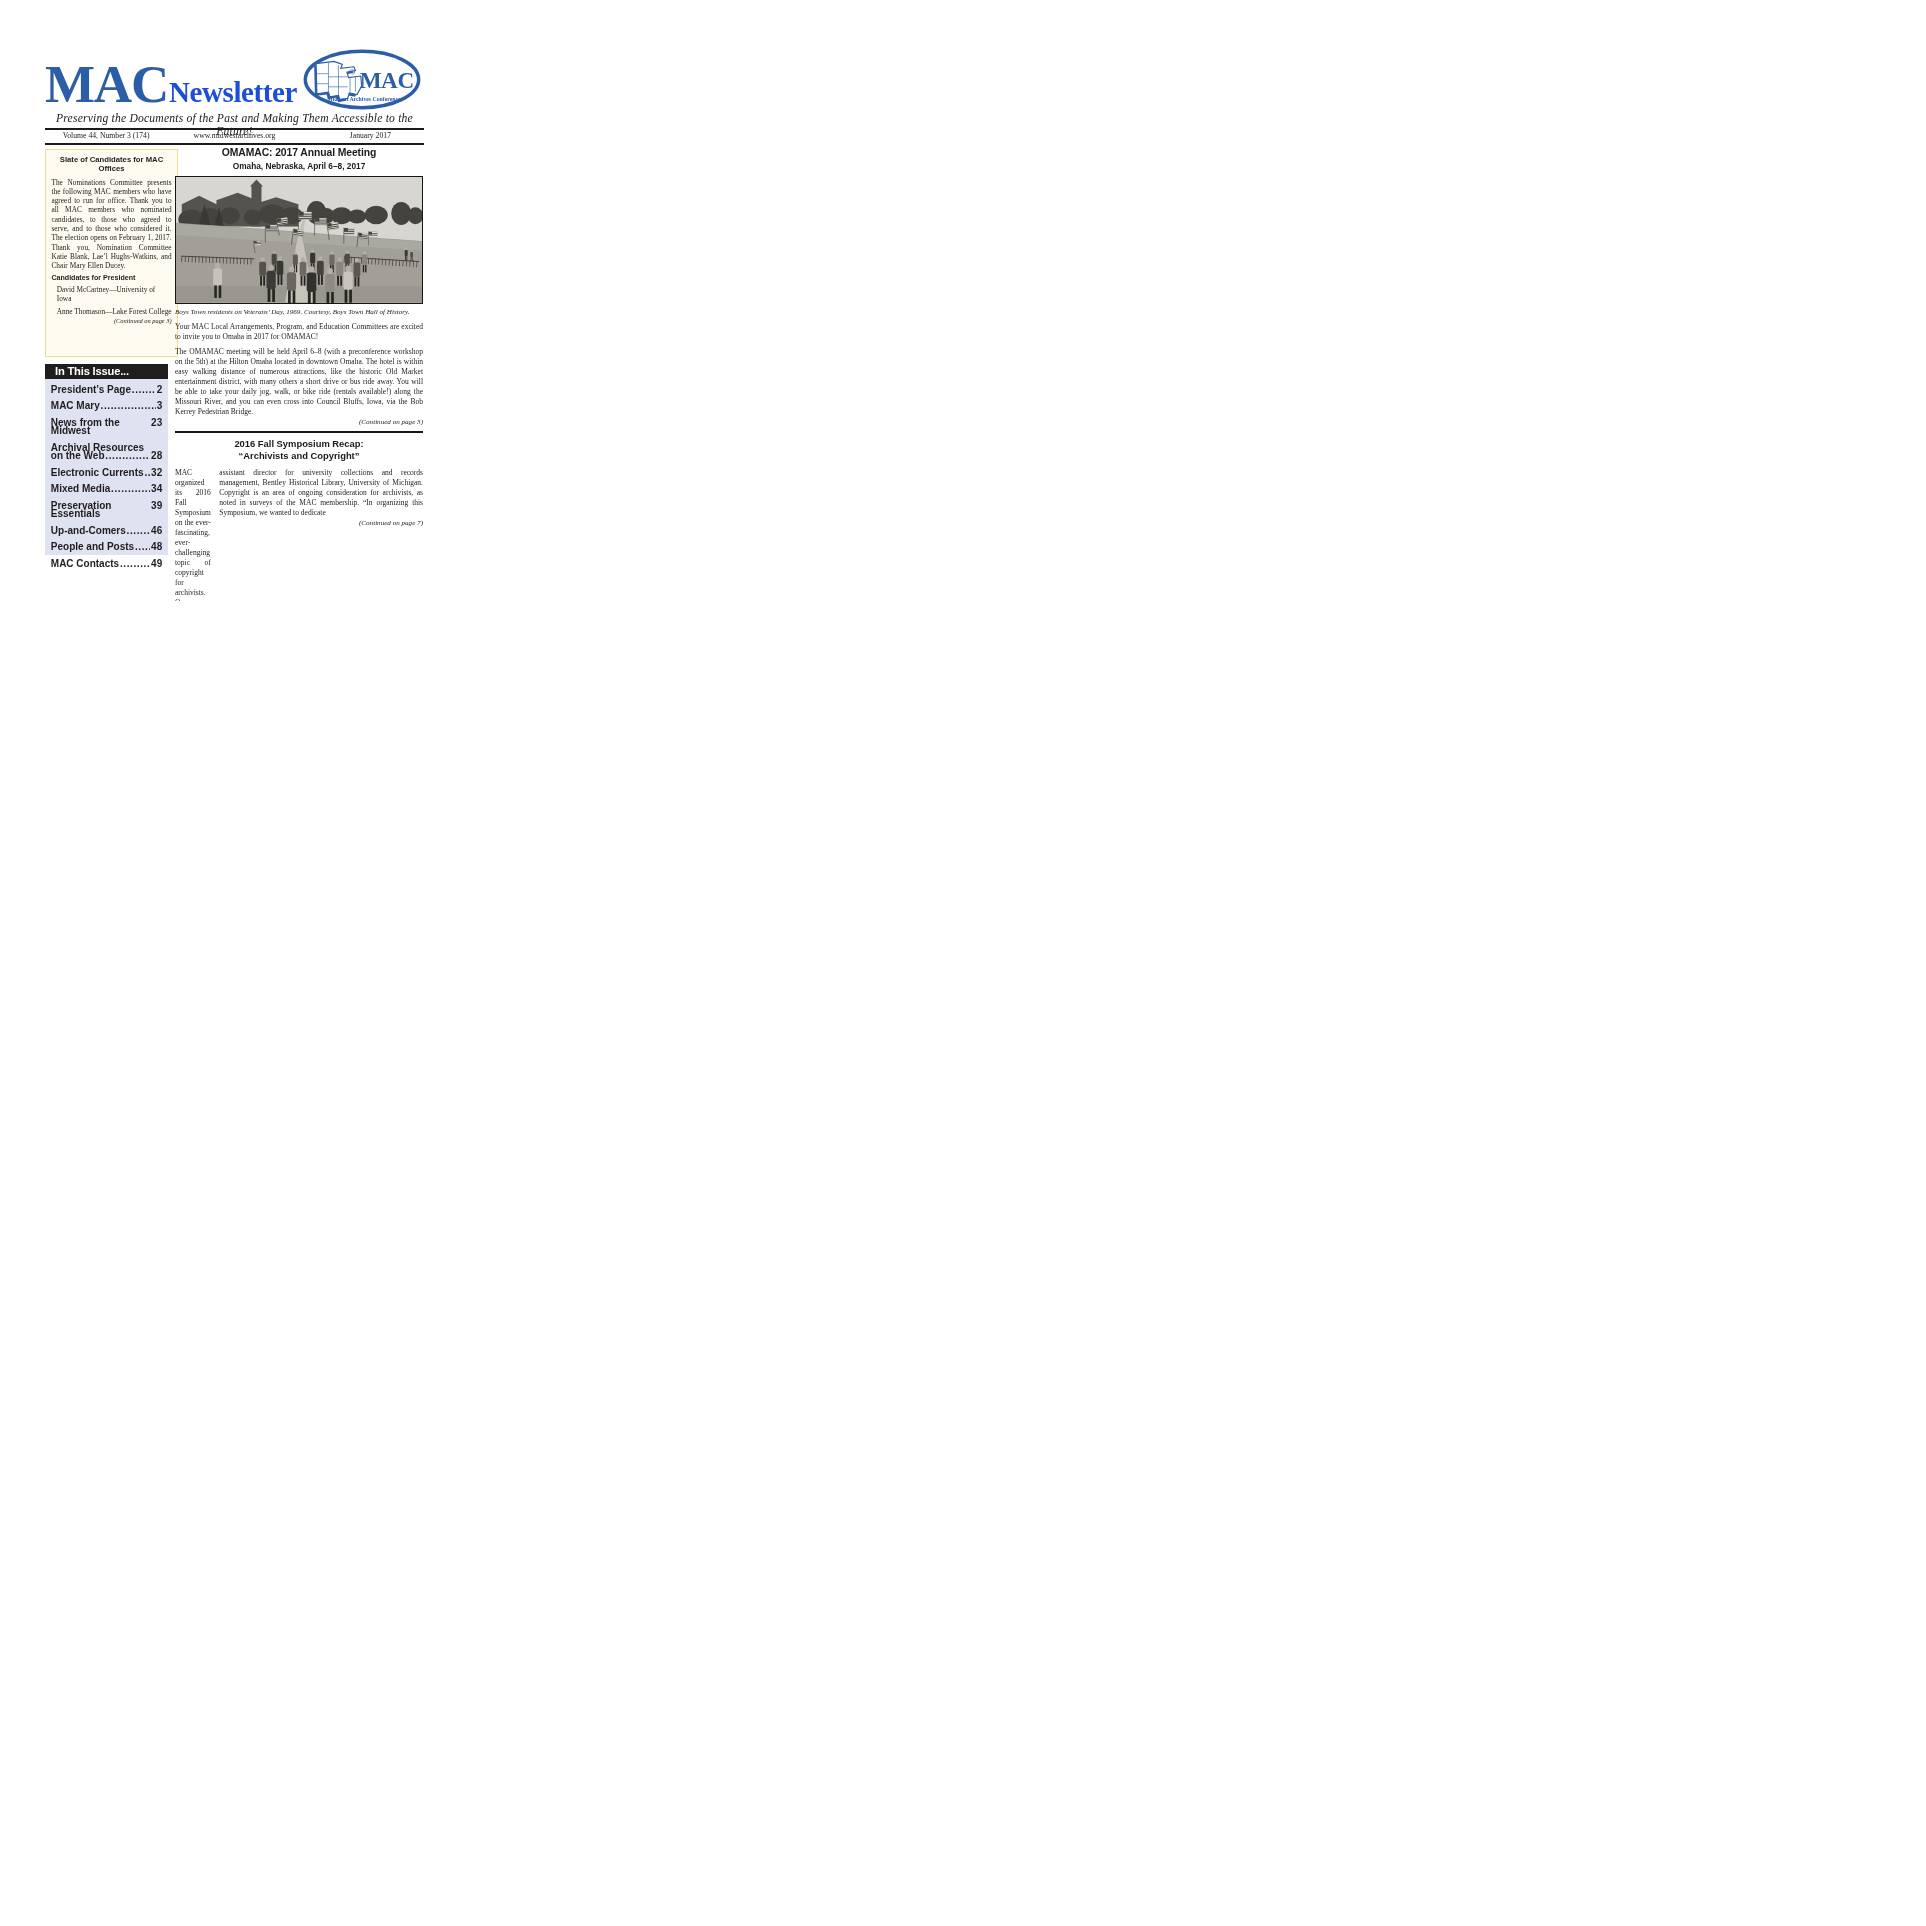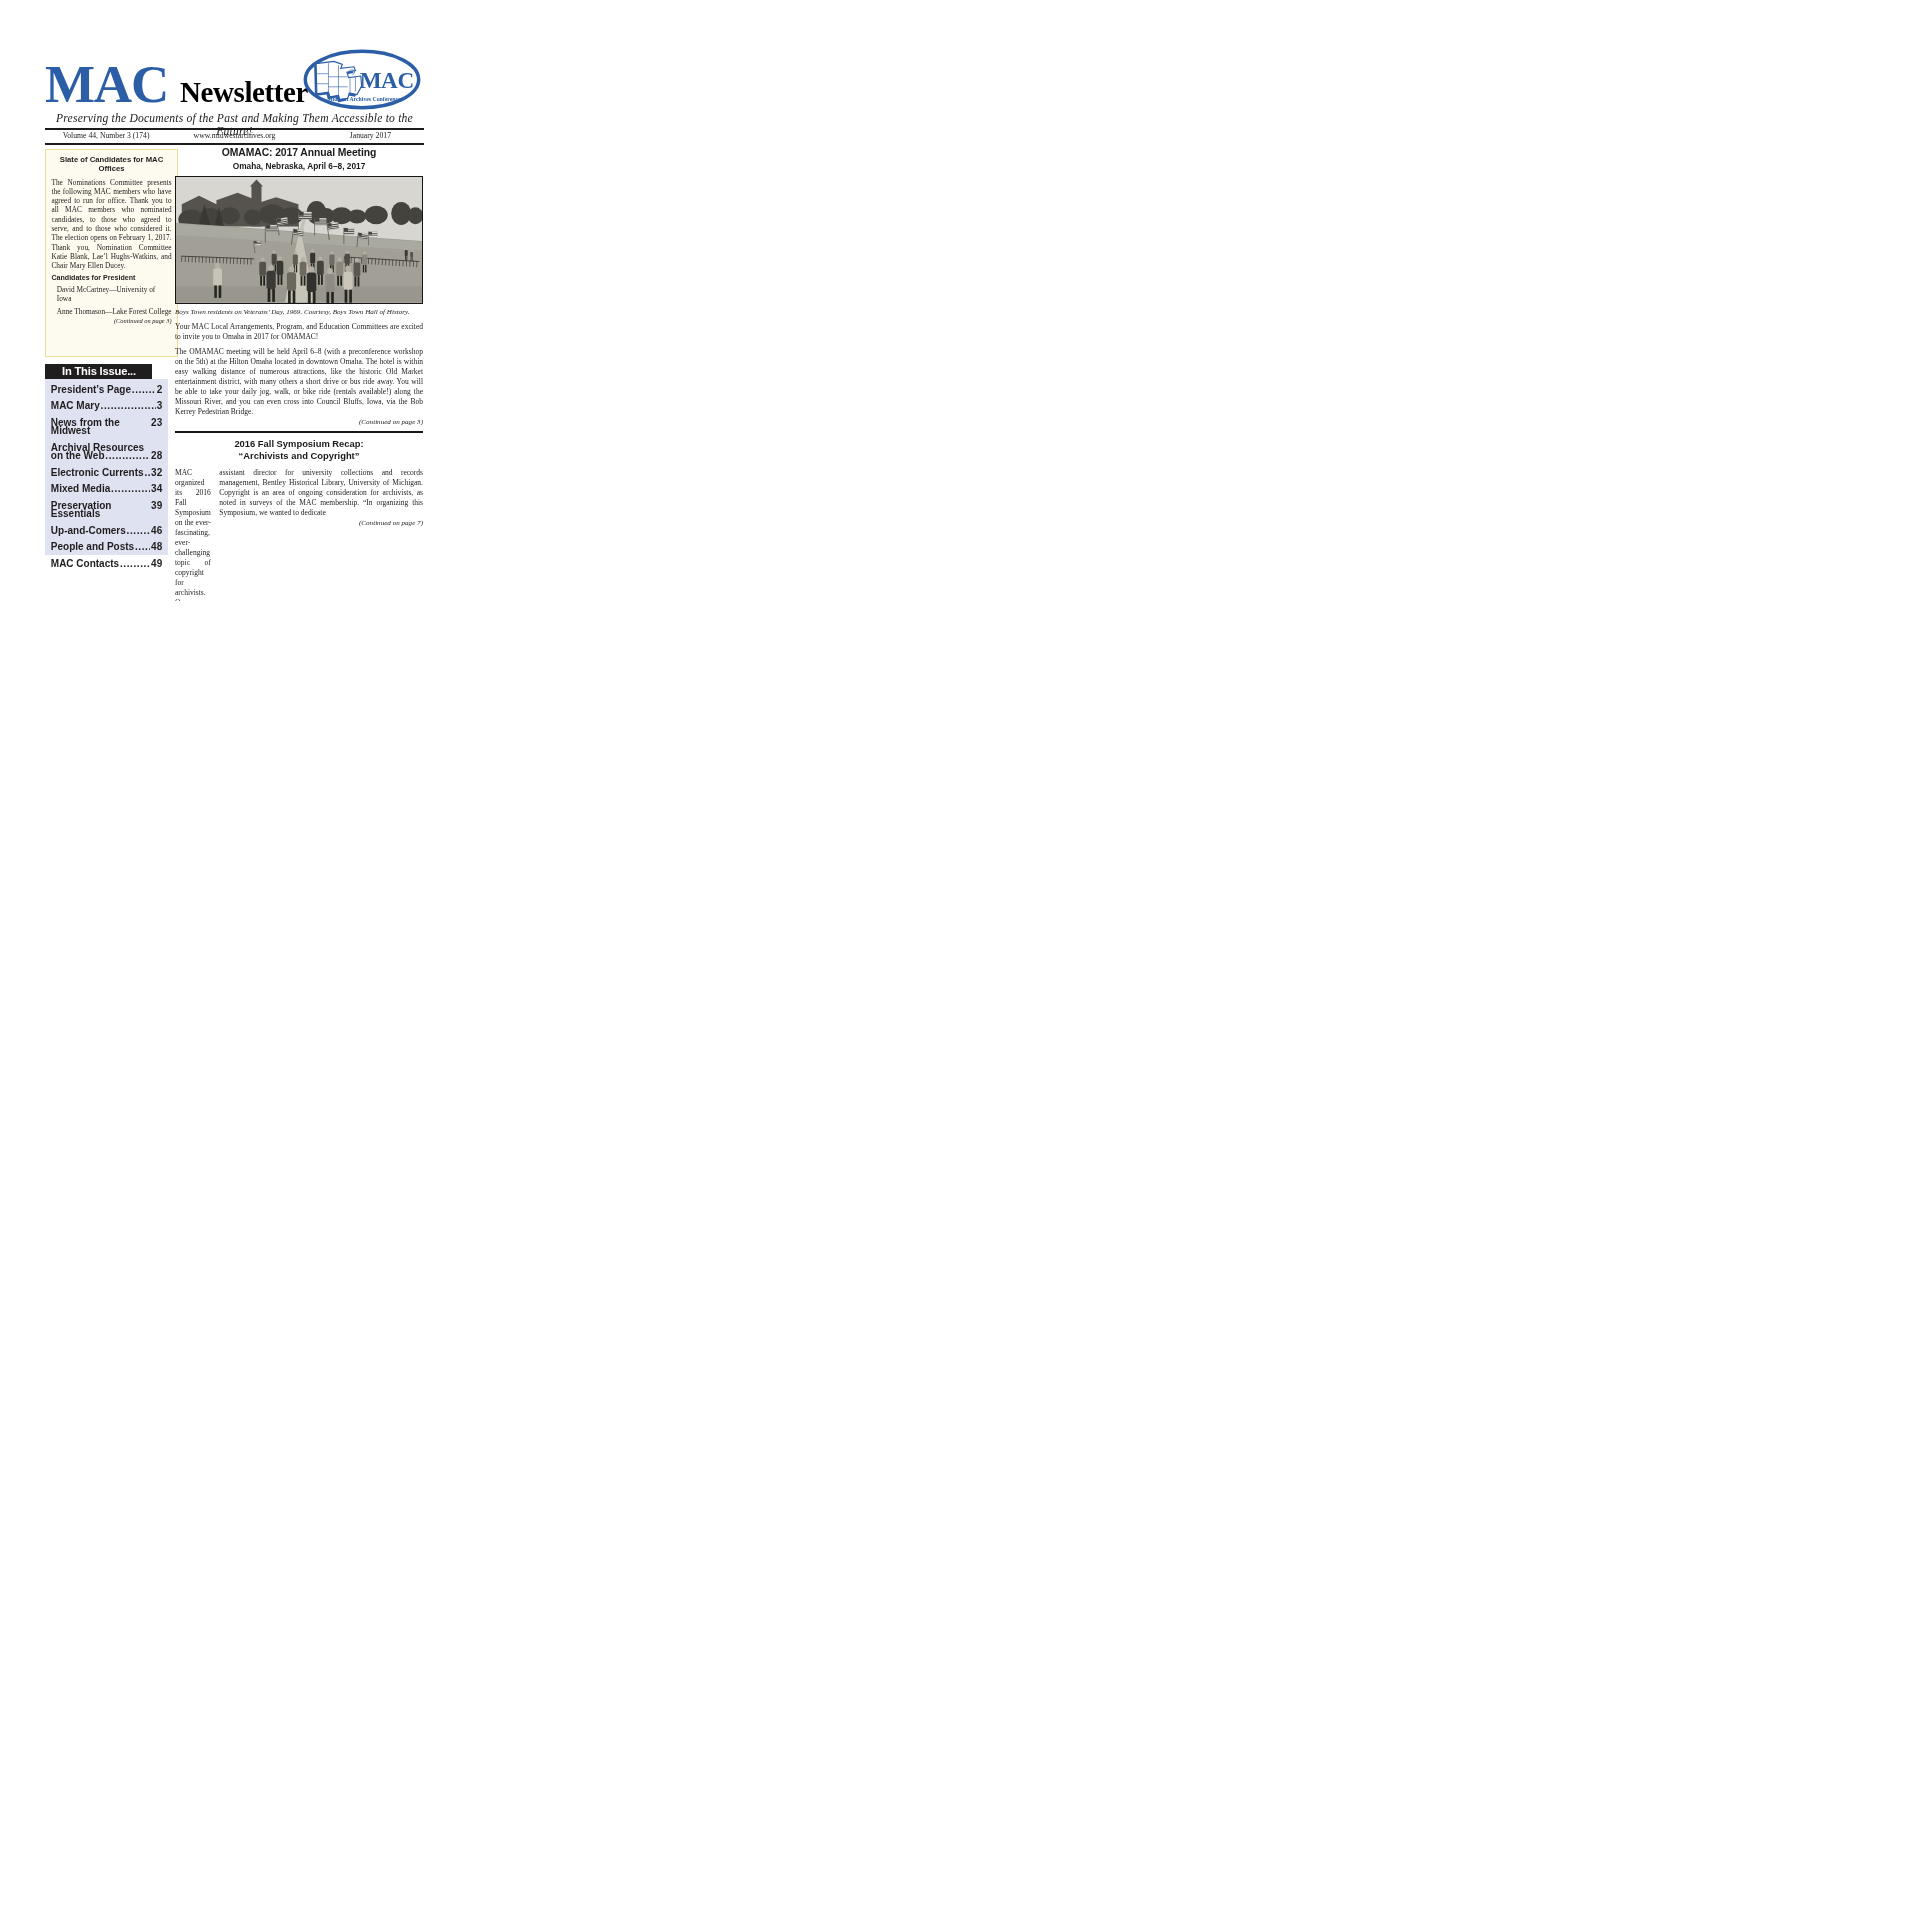--- a/index.html
+++ b/index.html
@@ -11,7 +11,7 @@
   .masthead .mac{font-family:"Liberation Serif",serif;font-weight:bold;font-size:53px;
                  line-height:1;color:#2b5ea7;letter-spacing:-1.2px;}
   .masthead .news{font-family:"Liberation Serif",serif;font-weight:bold;font-size:29px;
-                  line-height:1;color:#000000;margin-left:12px;letter-spacing:-0.4px;}
+                  line-height:1;color:#1d4ed8;margin-left:1px;letter-spacing:-0.4px;}
   .logo{position:absolute;left:303px;top:49px;}
   .logo text{font-family:"Liberation Serif",serif;font-weight:bold;fill:#2b5ea7;}
 

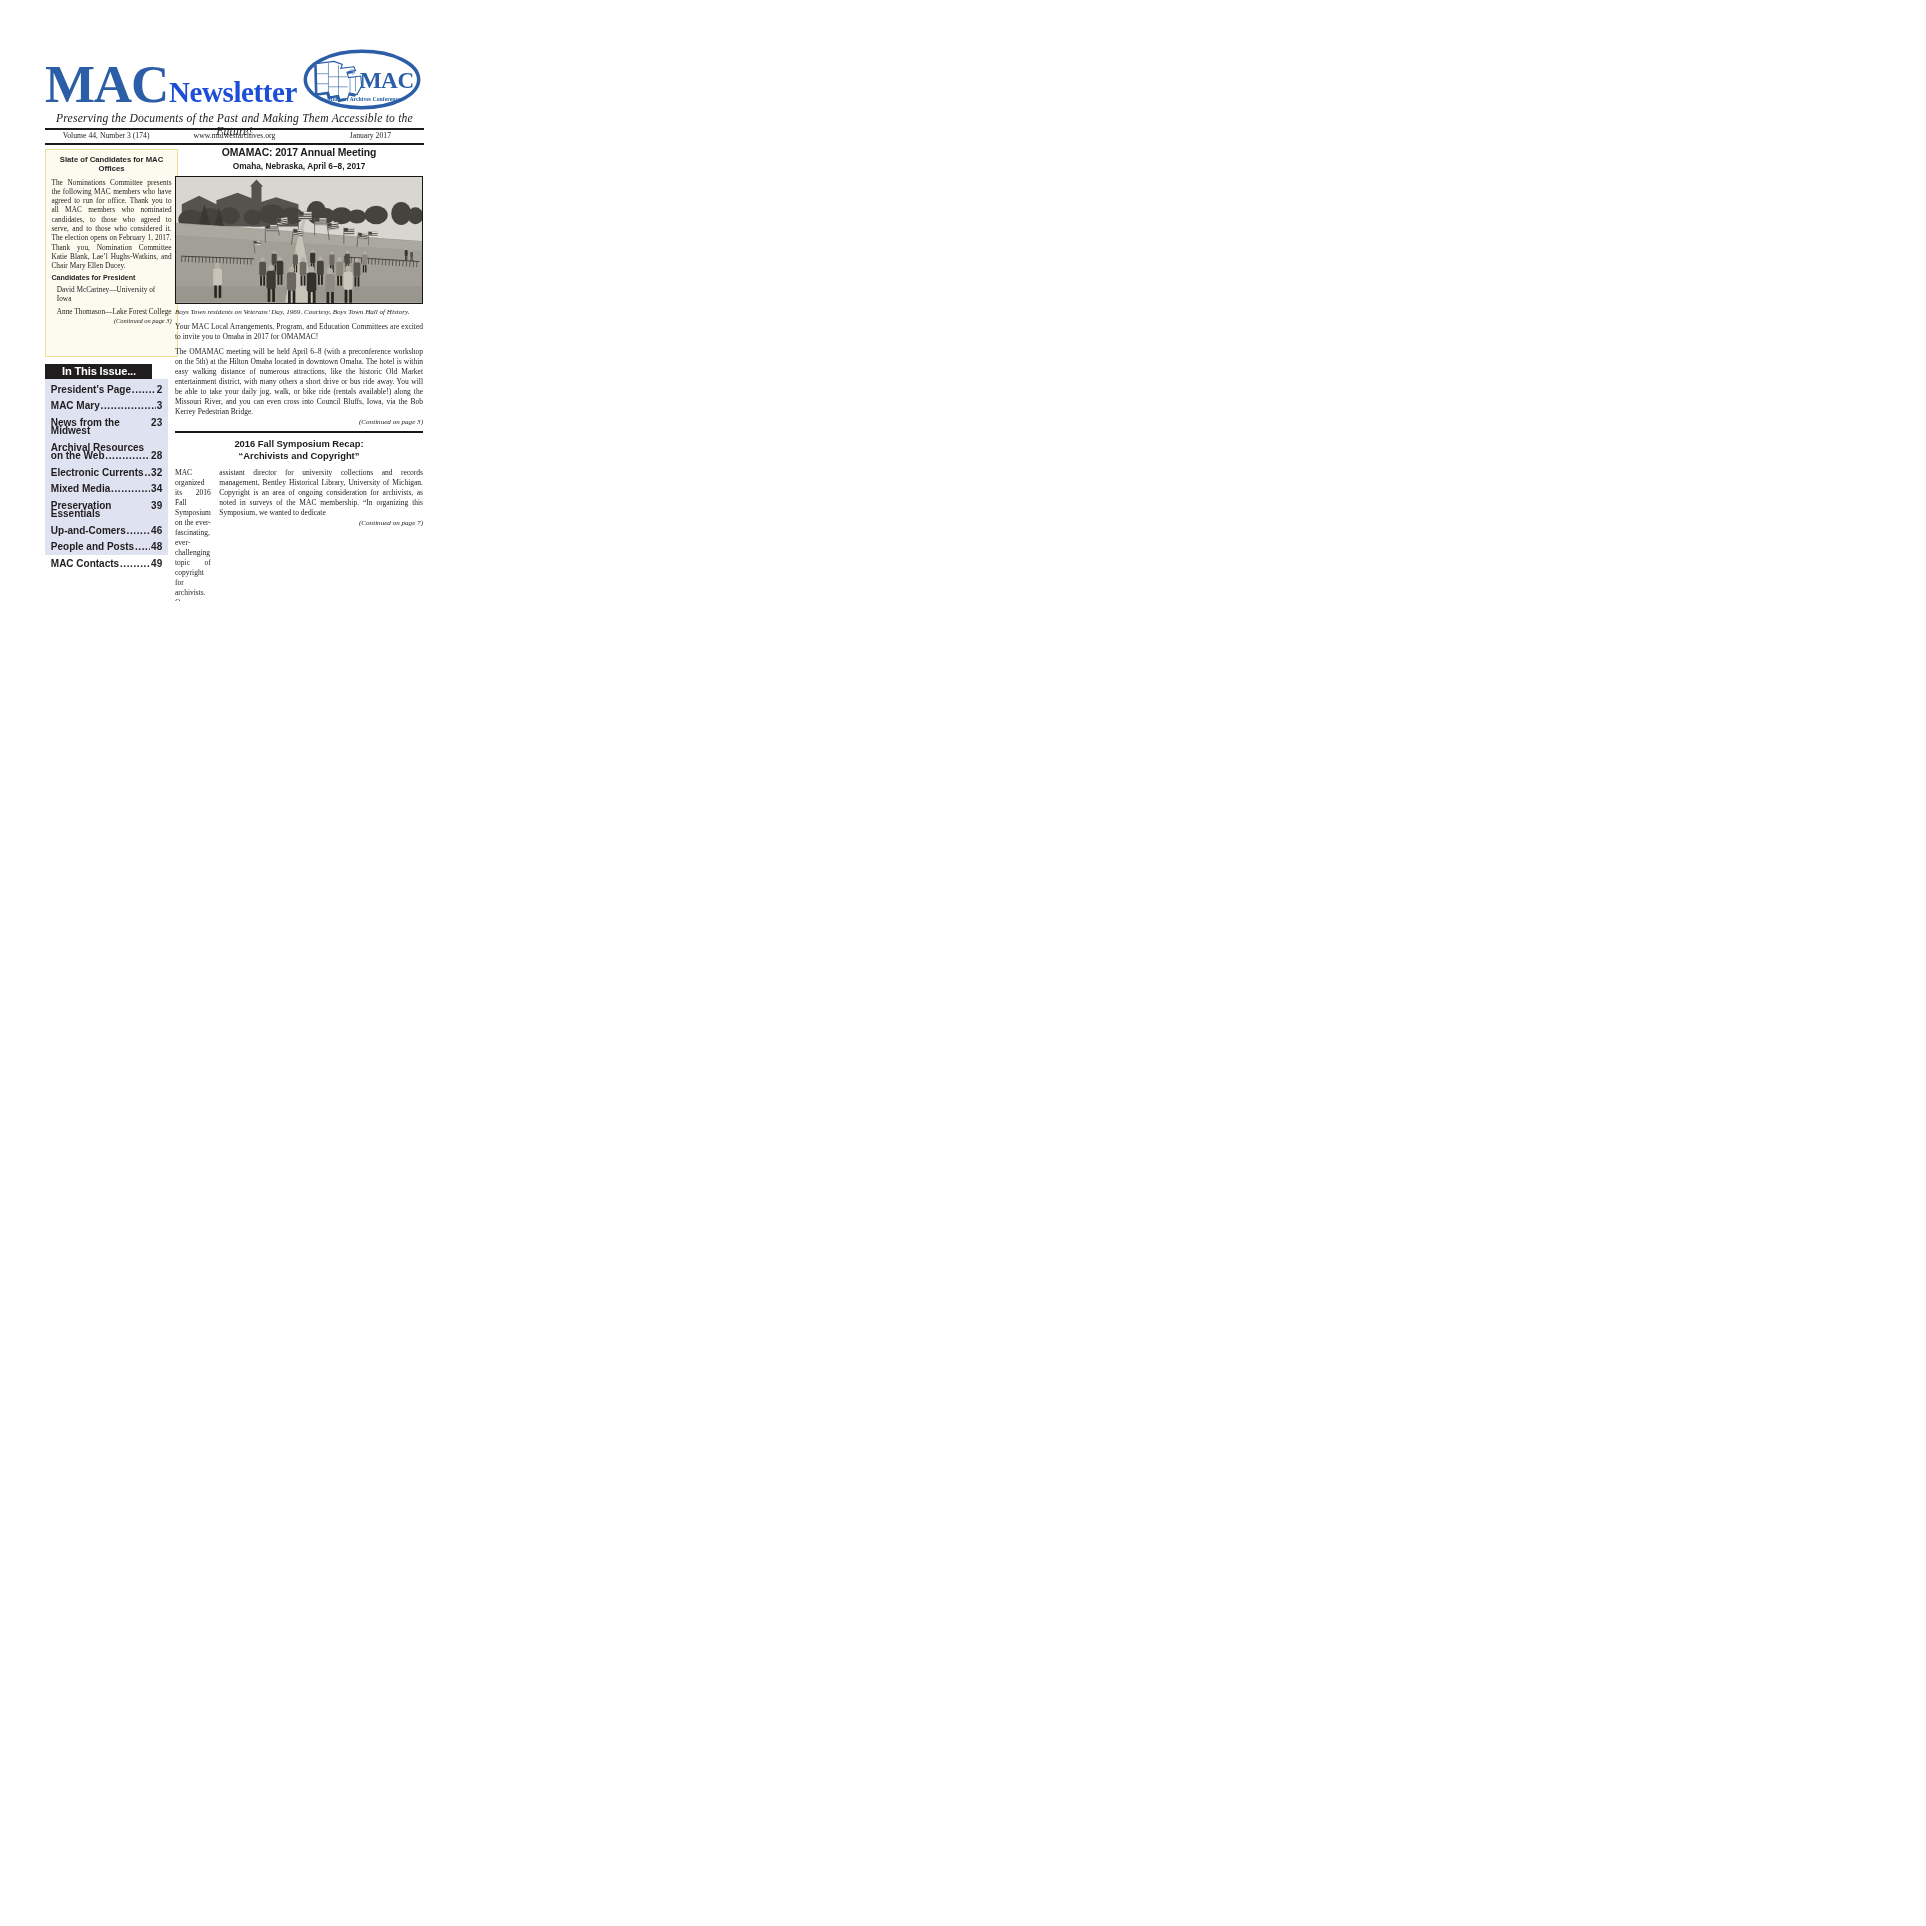--- a/index.html
+++ b/index.html
@@ -34,9 +34,9 @@
   .notebox .cand{font-size:7.3px;line-height:1.25;margin:3.1px 0 0 5.4px;}
   .notebox .cont{font-style:italic;font-size:6.4px;text-align:right;margin-top:1.5px;}
 
-  .tochead{position:absolute;left:45px;top:364px;width:107px;height:15.4px;box-sizing:border-box;
+  .tochead{position:absolute;left:45px;top:364px;width:123px;height:15.4px;box-sizing:border-box;
            background:#201d1e;color:#ffffff;font-family:"Liberation Sans",sans-serif;
-           font-weight:bold;font-size:11.2px;line-height:15.4px;padding-left:17px;letter-spacing:-0.2px;}
+           font-weight:bold;font-size:11.2px;line-height:15.4px;padding-left:10px;letter-spacing:-0.2px;}
   .toclist{position:absolute;left:45px;top:379px;width:123px;height:176px;box-sizing:border-box;
            background:#dfe2f0;padding:6.5px 5.8px 0;margin:0;list-style:none;
            font-family:"Liberation Sans",sans-serif;font-weight:bold;font-size:10px;color:#201d1e;}

